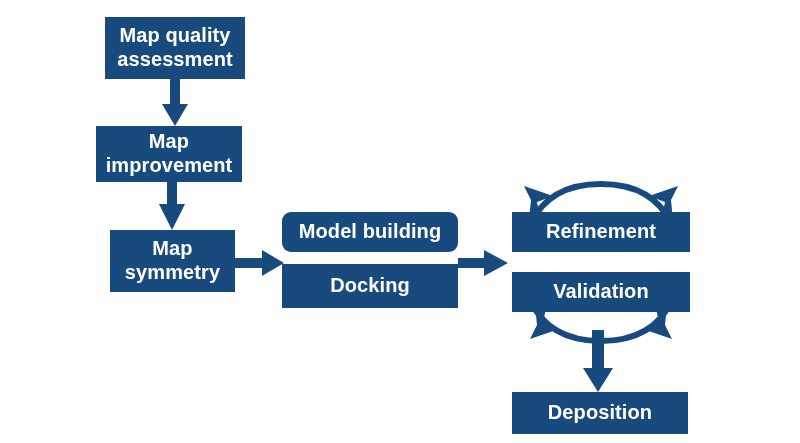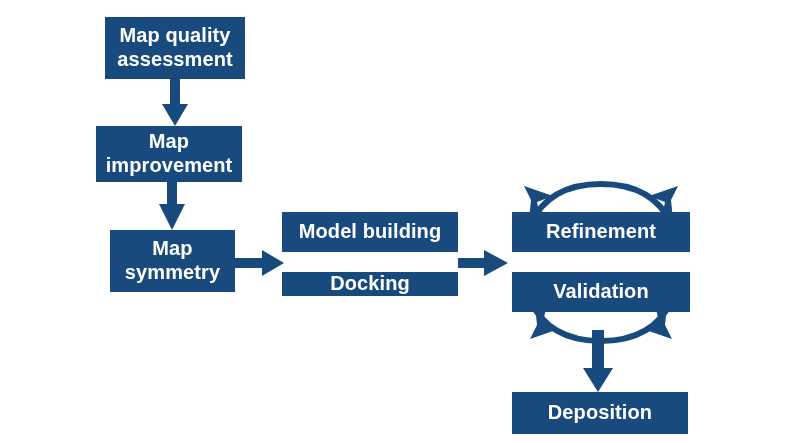--- a/index.html
+++ b/index.html
@@ -123,7 +123,7 @@
 symmetry</span>
   </div>
 
-  <div class="node" style="left:282px; top:212px; width:176px; height:40px;">
+  <div class="node" style="left:282px; top:212px; width:176px; height:40px;border-radius:9px;">
     <span class="node-label">Model building</span>
   </div>
 

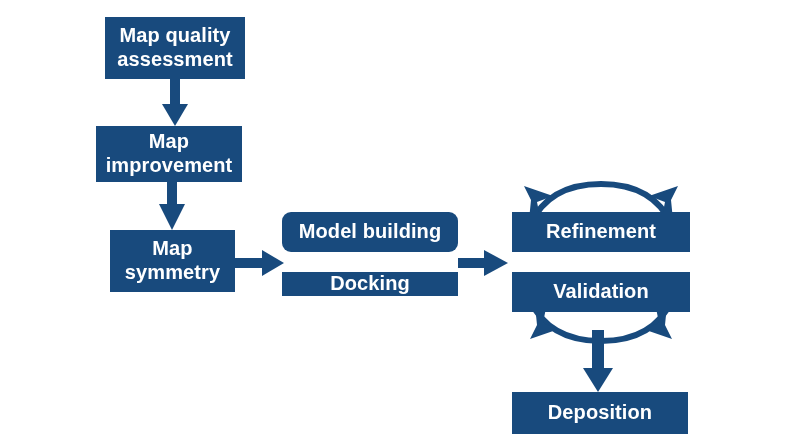--- a/index.html
+++ b/index.html
@@ -127,7 +127,7 @@
     <span class="node-label">Model building</span>
   </div>
 
-  <div class="node" style="left:282px; top:272px; width:176px; height:24px;">
+  <div class="node" style="left:282px; top:264px; width:176px; height:44px;">
     <span class="node-label">Docking</span>
   </div>
 

